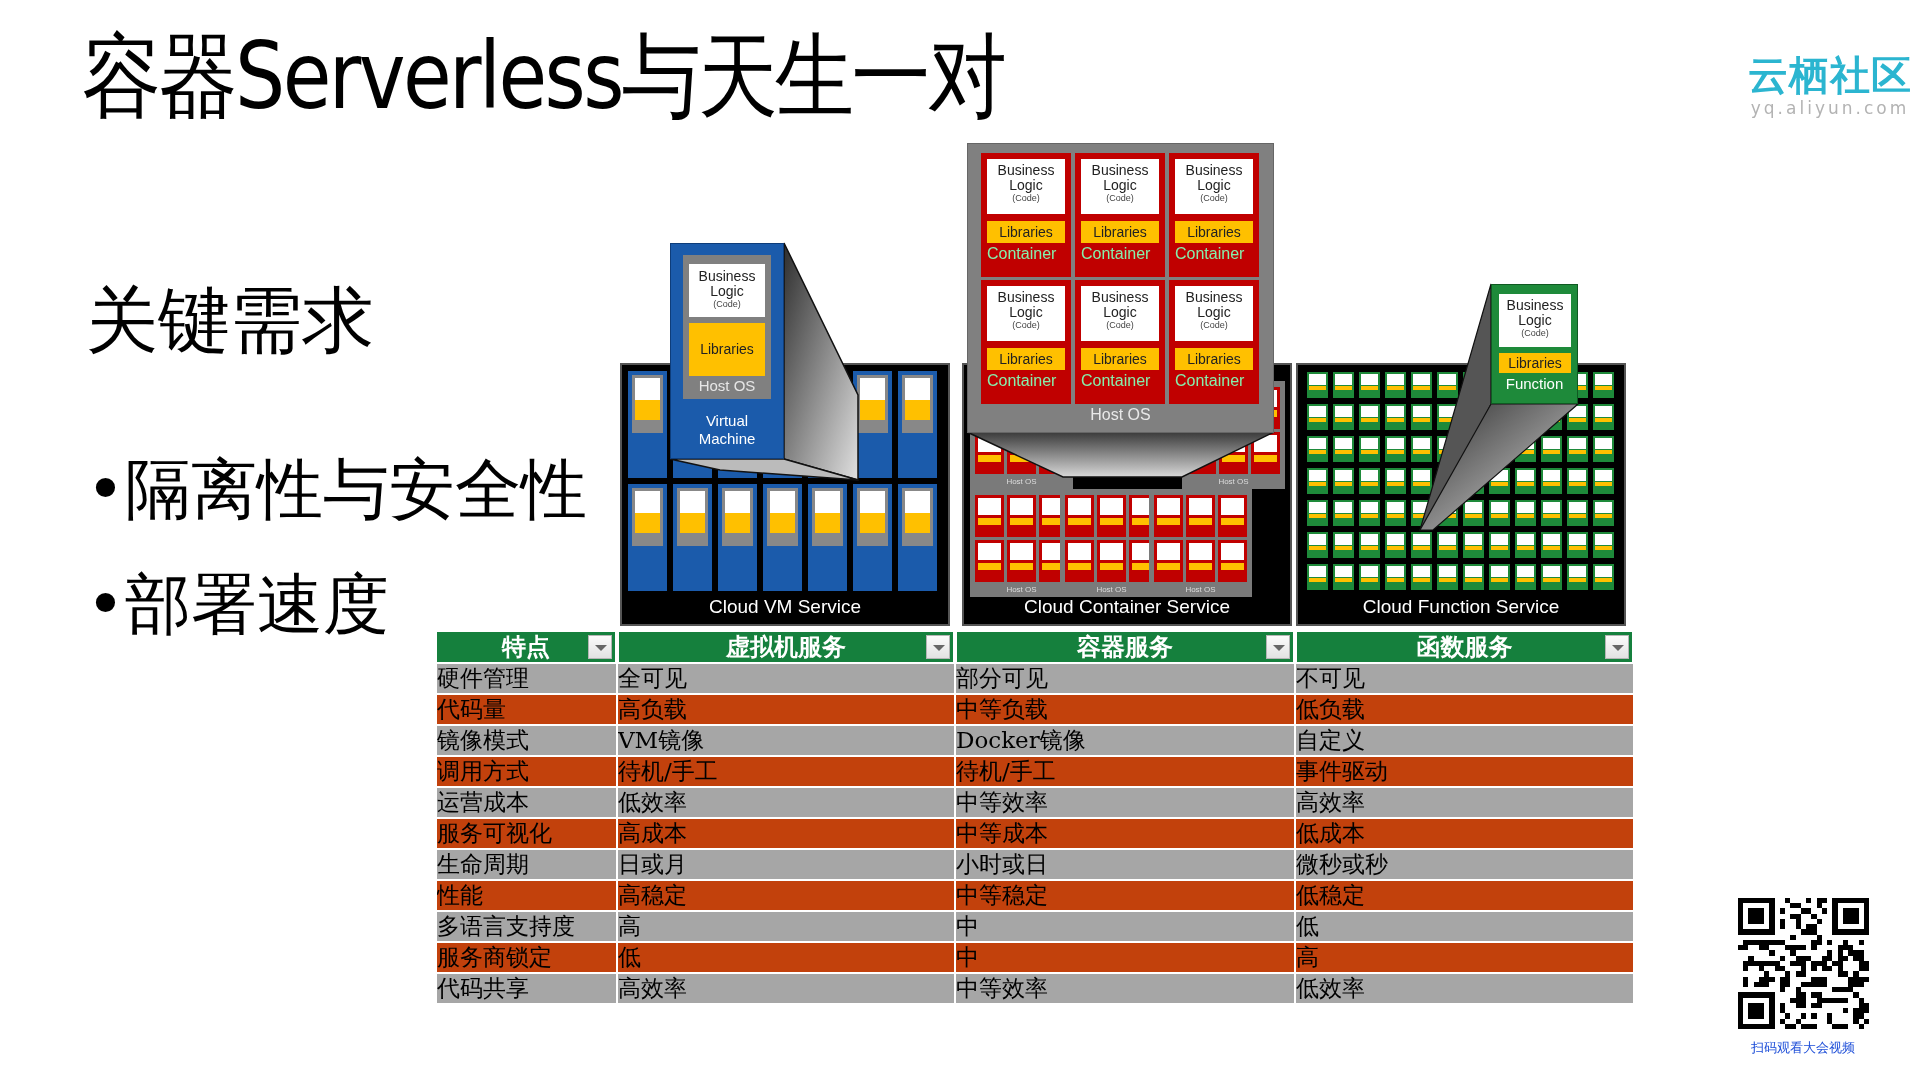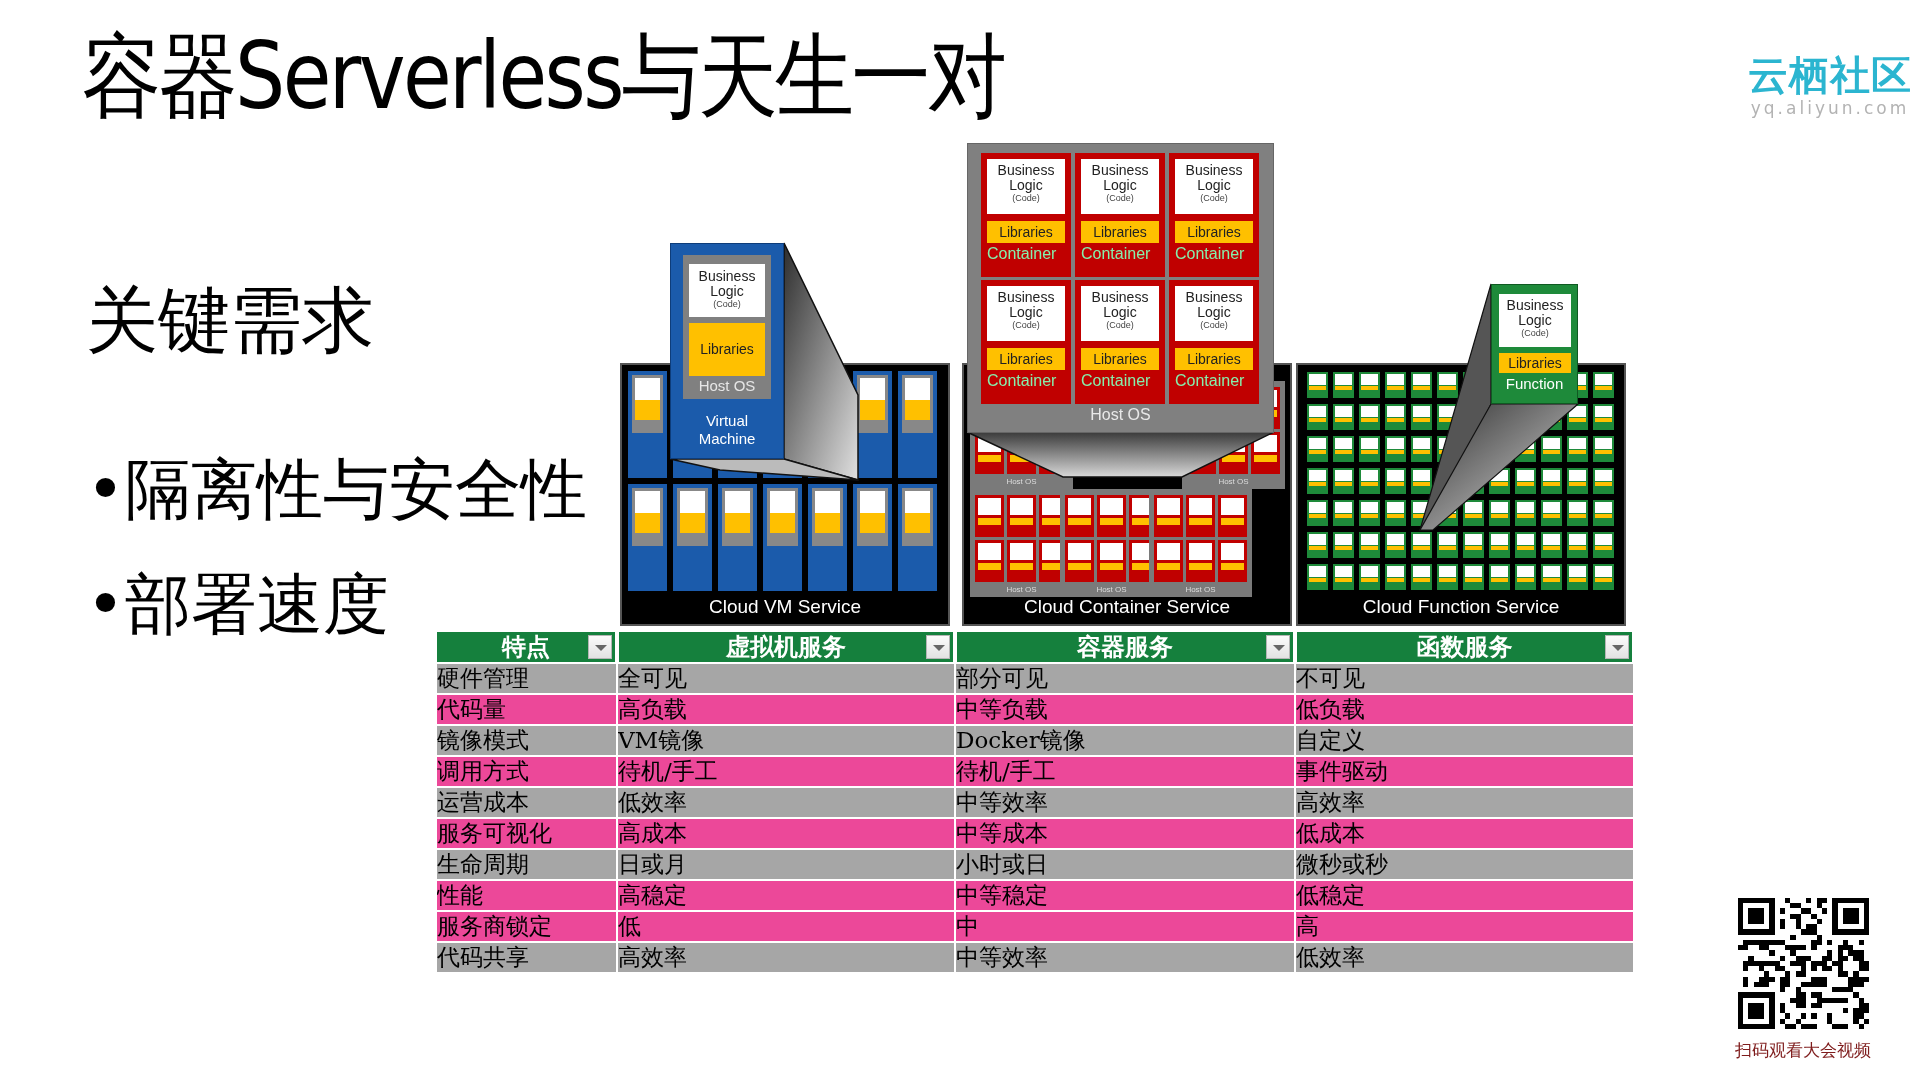--- a/index.html
+++ b/index.html
@@ -66,7 +66,7 @@
 #table th .dd::after{content:"";position:absolute;left:6px;top:9px;border-left:6px solid transparent;border-right:6px solid transparent;border-top:6px solid #666}
 #table td{height:31px;font-size:23px;color:#000;border:2px solid #fff;border-left:none;line-height:27px;font-family:"DejaVu Serif",serif;white-space:nowrap;overflow:hidden}
 #table tr.odd td{background:#a6a6a6}
-#table tr.even td{background:#ec4899}
+#table tr.even td{background:#c2410c}
 #qr{left:1738px;top:898px;width:131px;height:131px}
 #qr-caption{left:1722px;top:1039px;width:162px;text-align:center;font-size:17px;color:#7f1d1d}
 </style>

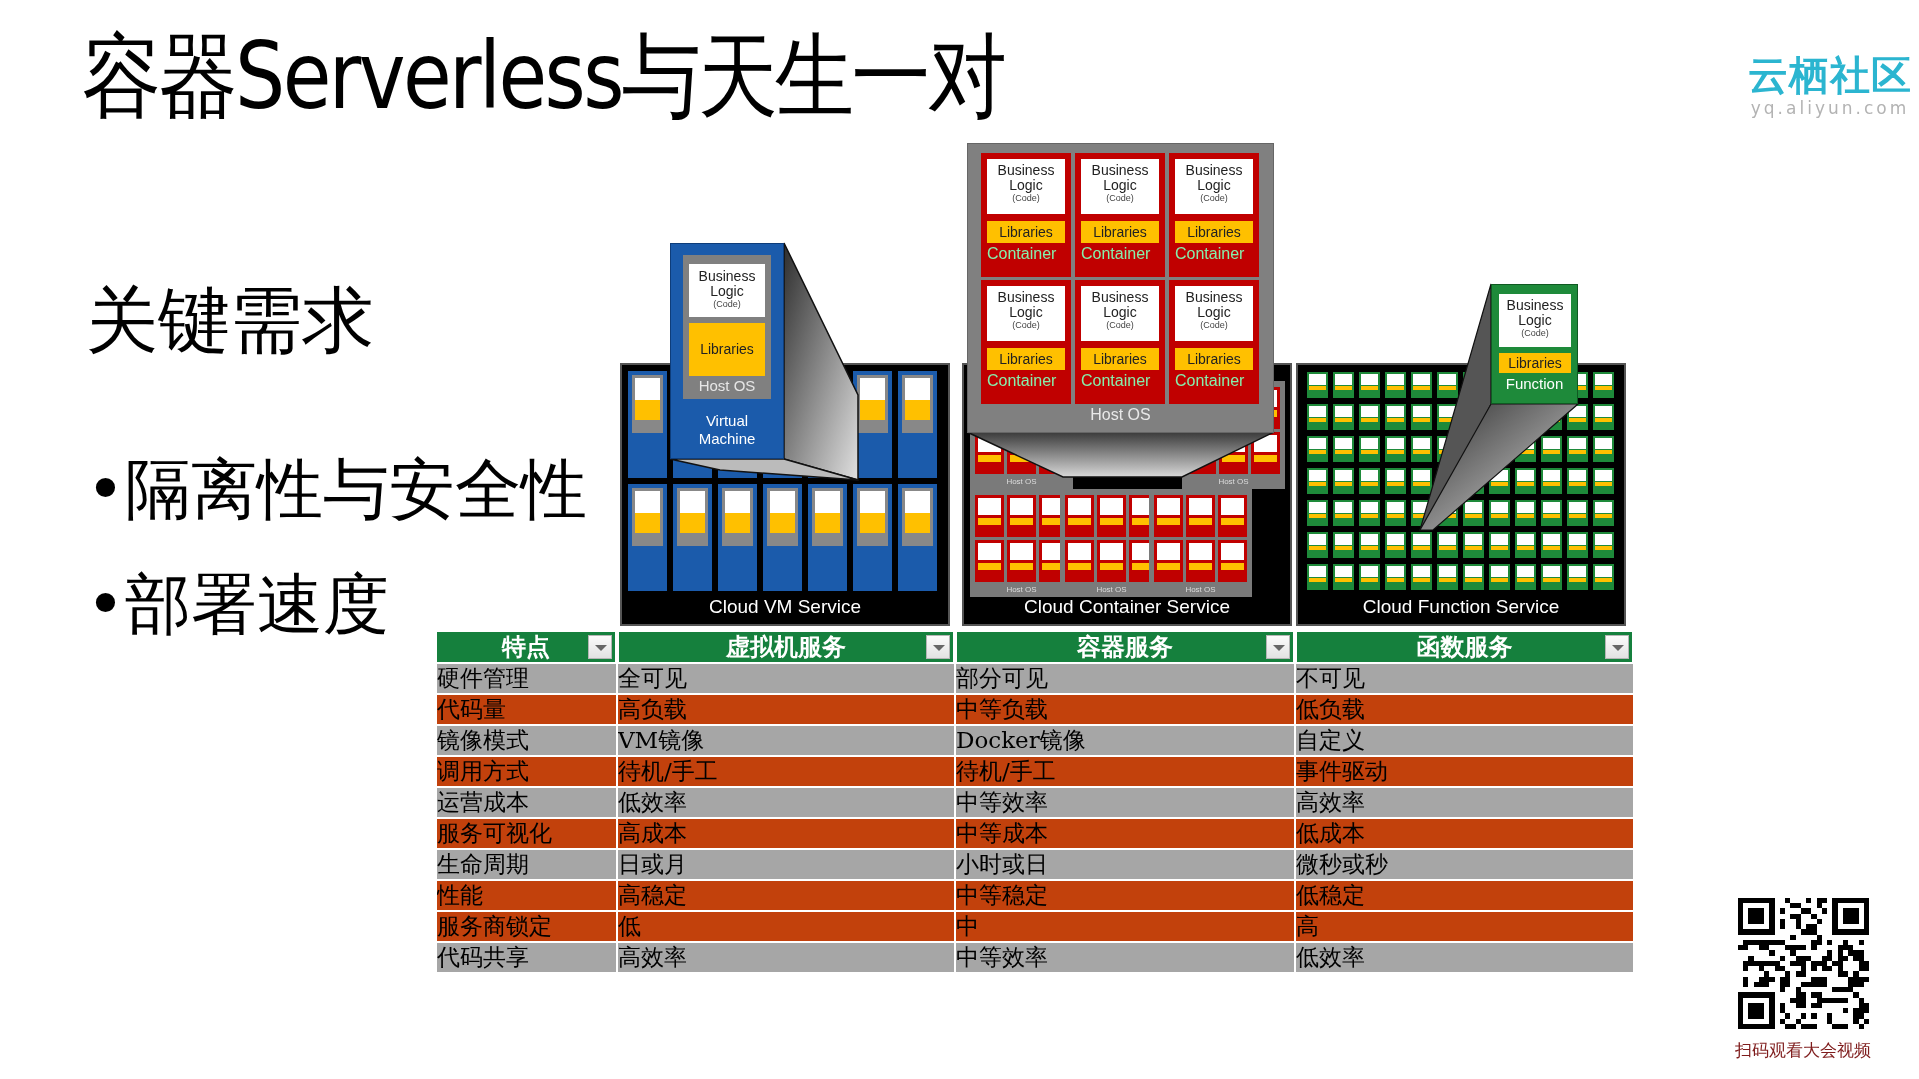--- a/index.html
+++ b/index.html
@@ -838,6 +838,12 @@
         <td>高稳定</td>
         <td>中等稳定</td>
         <td>低稳定</td>
+      </tr>
+      <tr class="odd">
+        <td>多语言支持度</td>
+        <td>高</td>
+        <td>中</td>
+        <td>低</td>
       </tr>
       <tr class="even">
         <td>服务商锁定</td>

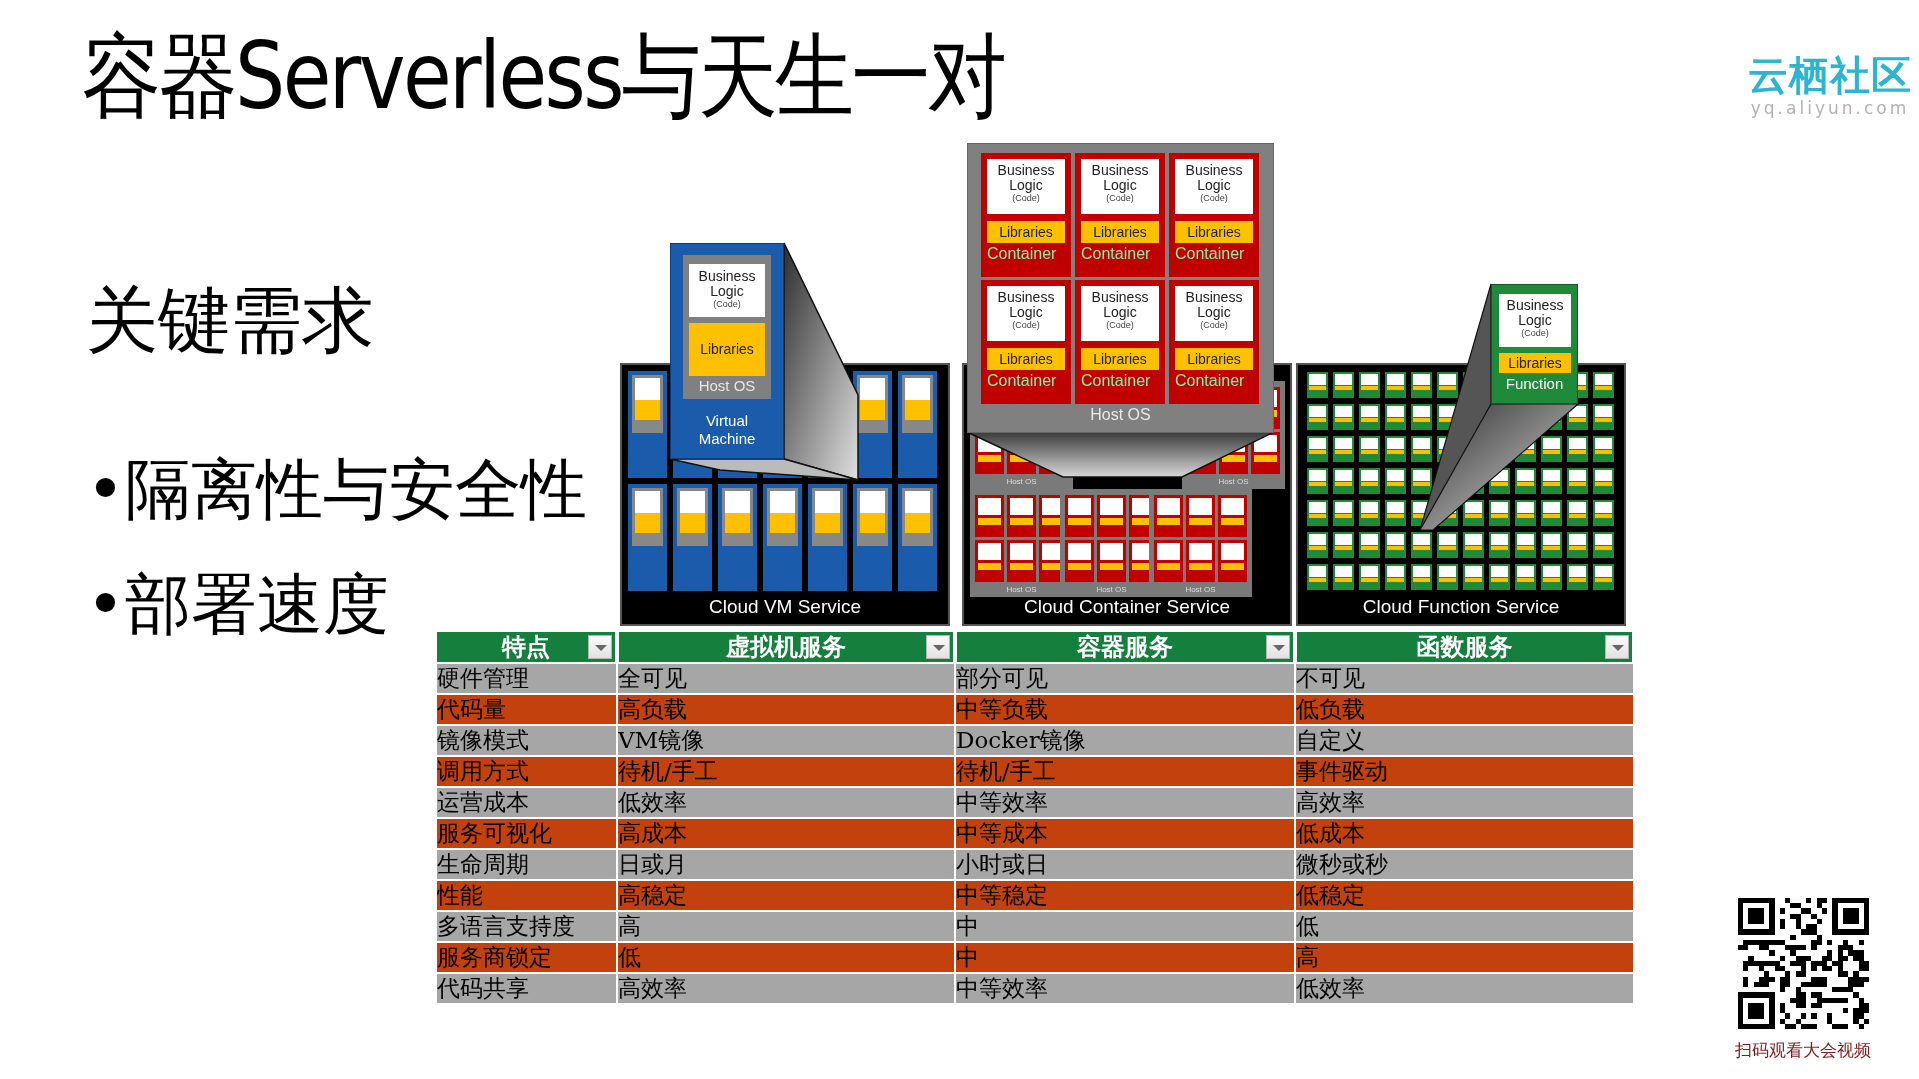--- a/index.html
+++ b/index.html
@@ -68,7 +68,7 @@
 #table tr.odd td{background:#a6a6a6}
 #table tr.even td{background:#c2410c}
 #qr{left:1738px;top:898px;width:131px;height:131px}
-#qr-caption{left:1722px;top:1039px;width:162px;text-align:center;font-size:17px;color:#7f1d1d}
+#qr-caption{left:1722px;top:1039px;width:162px;text-align:center;font-size:13px;color:#1d4ed8}
 </style>
 </head>
 <body>

